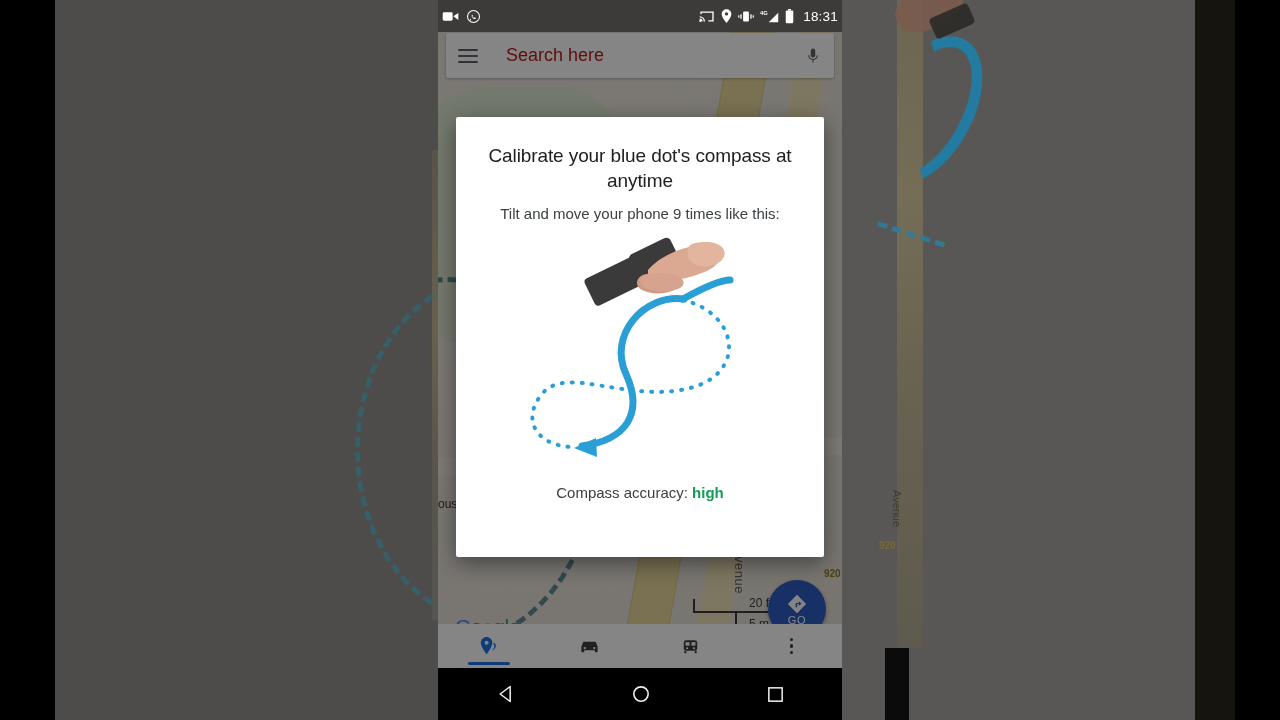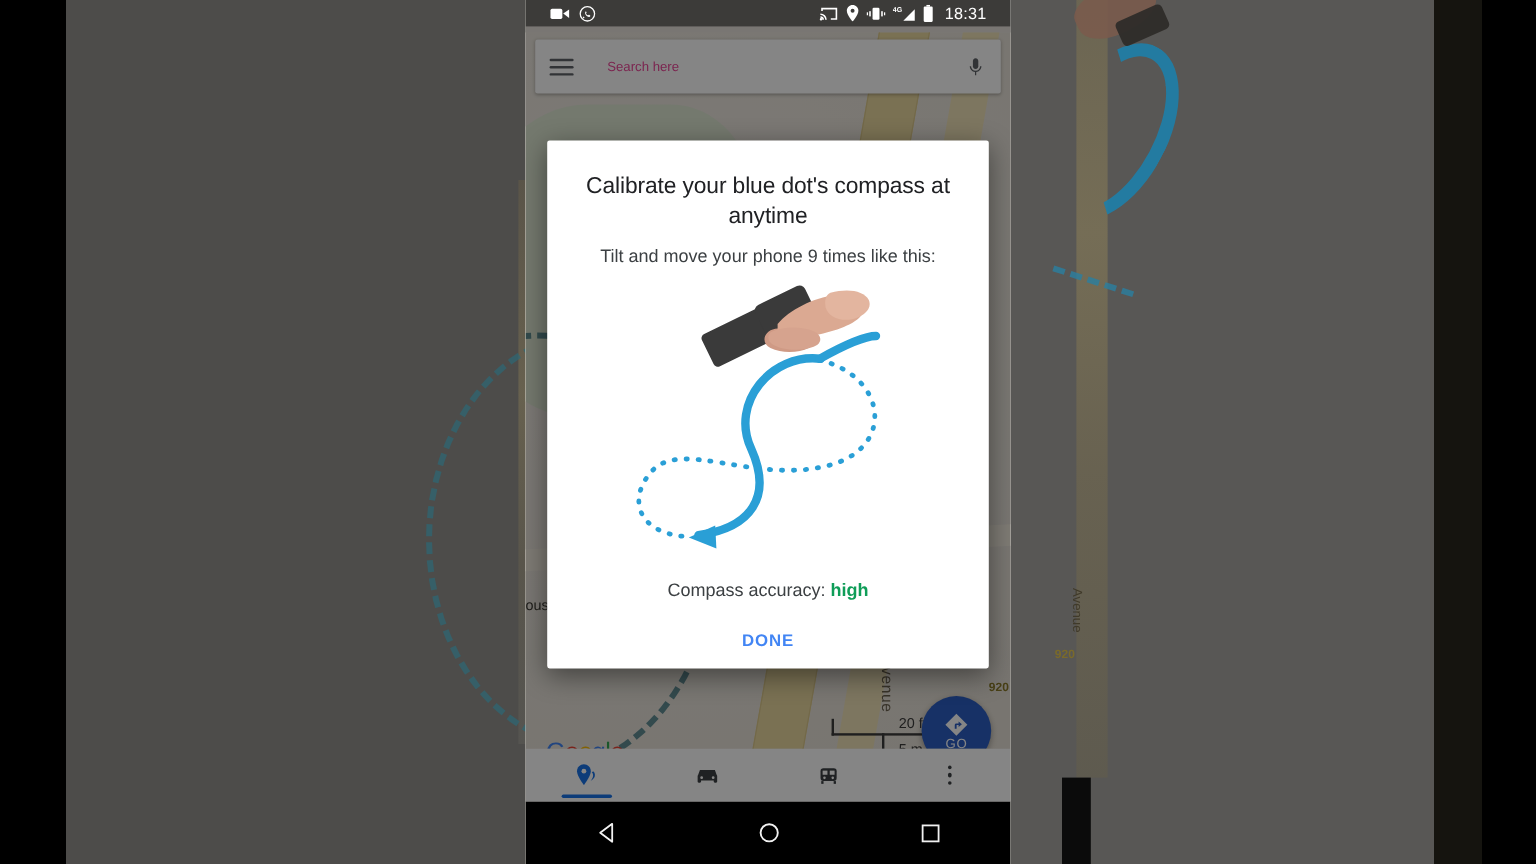--- a/index.html
+++ b/index.html
@@ -95,10 +95,10 @@
 
   
   .statusbar {
-    position:absolute; left:0; top:0; width:404px; height:22px;
+    position:absolute; left:0; top:0; width:404px; height:32px;
     background:#3c3b39;
     display:flex; align-items:center;
-    padding:0 20px;
+    padding:0 4px;
     color:#fff;
   }
   .sb-left { display:flex; align-items:center; gap:7px; }

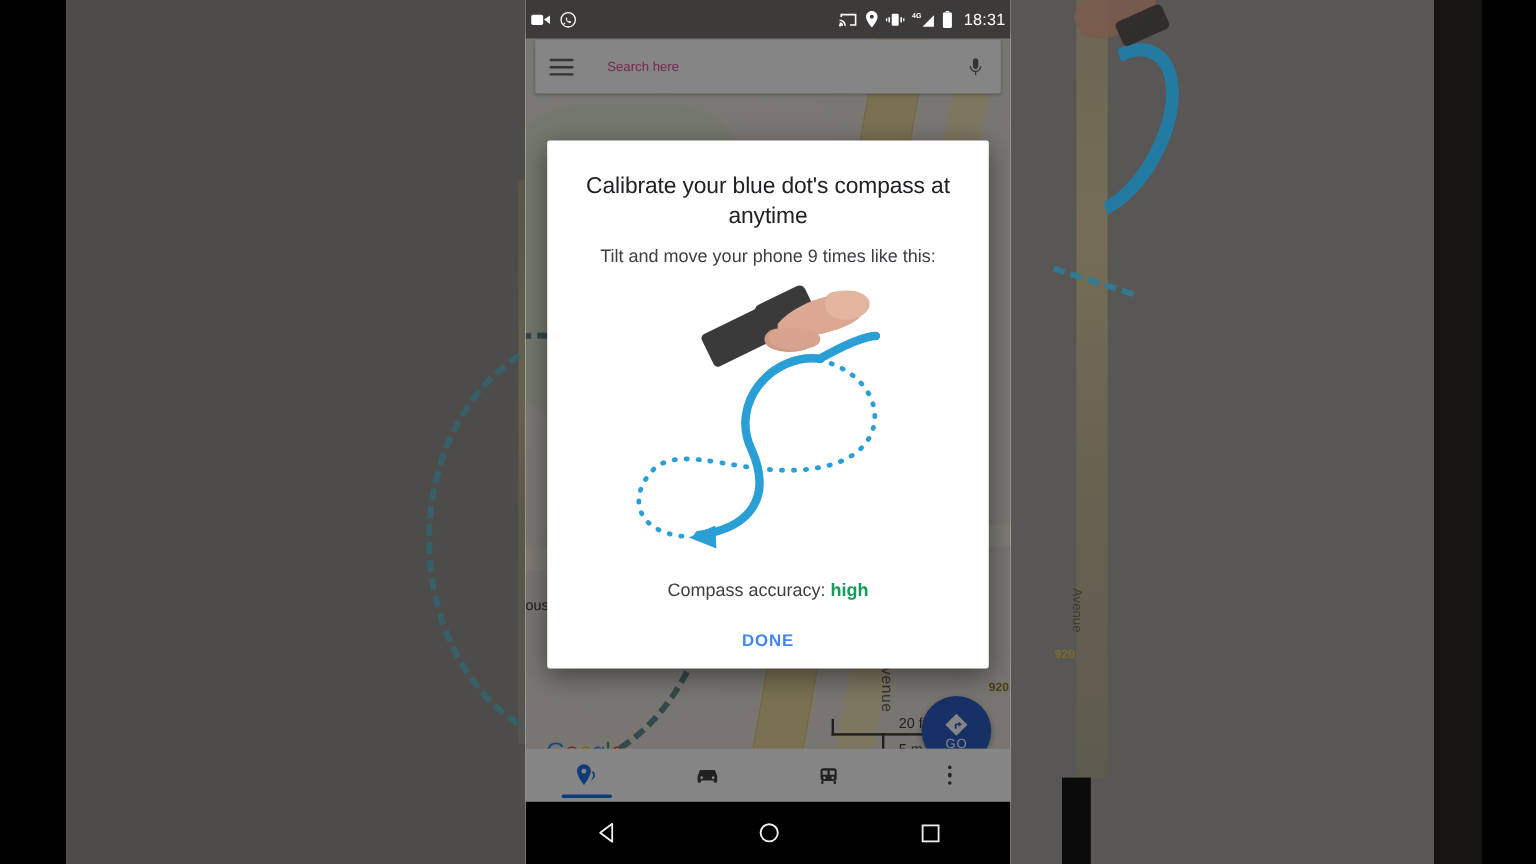--- a/index.html
+++ b/index.html
@@ -165,7 +165,7 @@
     display:flex; align-items:center; padding:0 12px;
   }
   .search-text {
-    flex:1; margin-left:28px; font-size:11px; color:#ec4899;
+    flex:1; margin-left:28px; font-size:18px; color:#b91c1c;
   }
   .hamburger { width:20px; }
   .hamburger span {

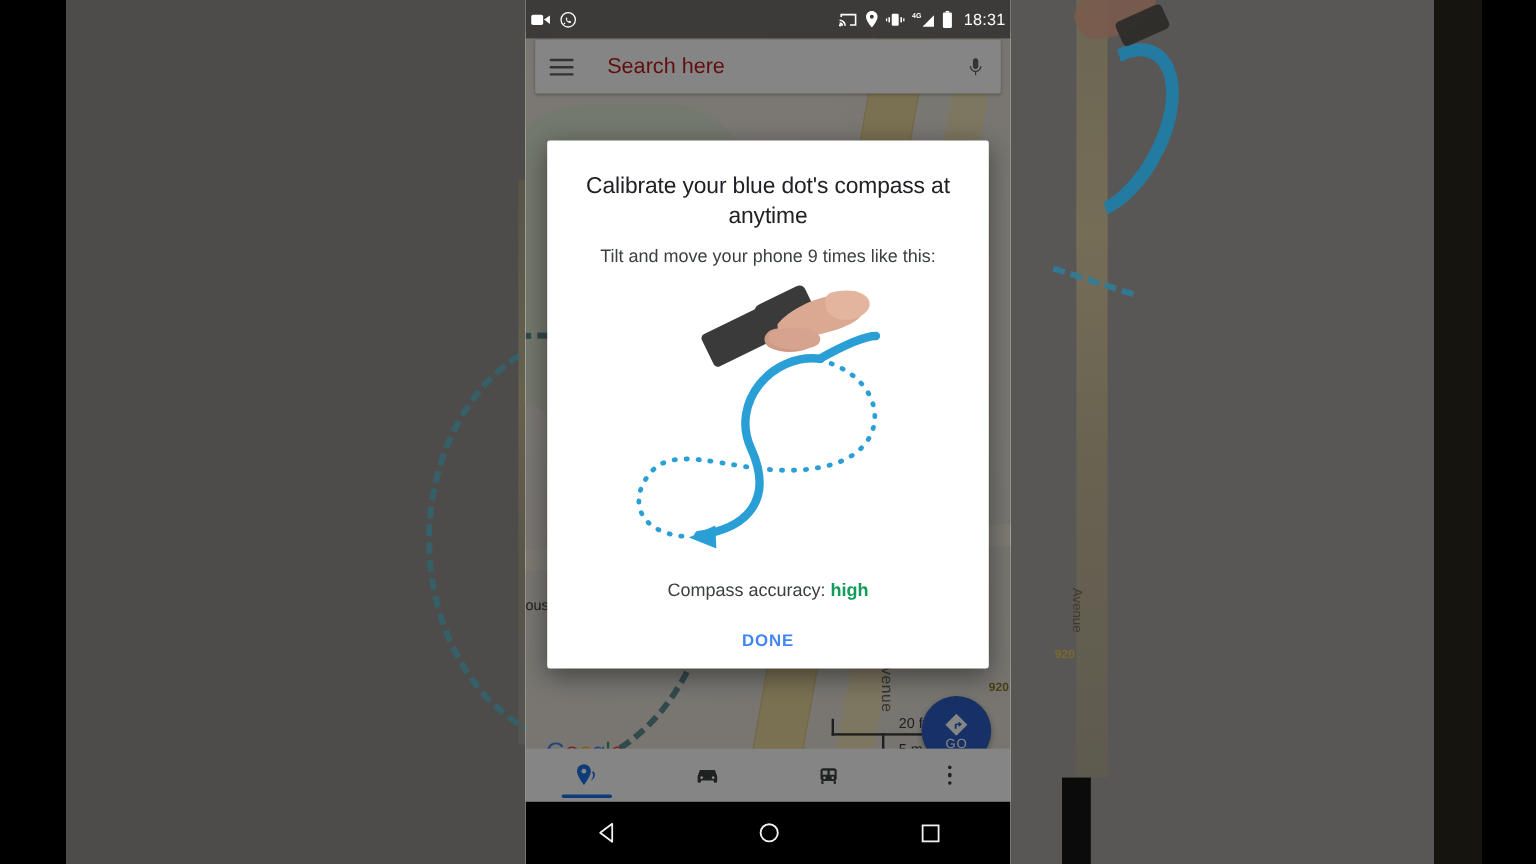--- a/index.html
+++ b/index.html
@@ -411,7 +411,6 @@
         <b>high</b>
       </div>
 
-      <div class="dlg-done">DONE</div>
     </div>
 
     <div class="statusbar">

